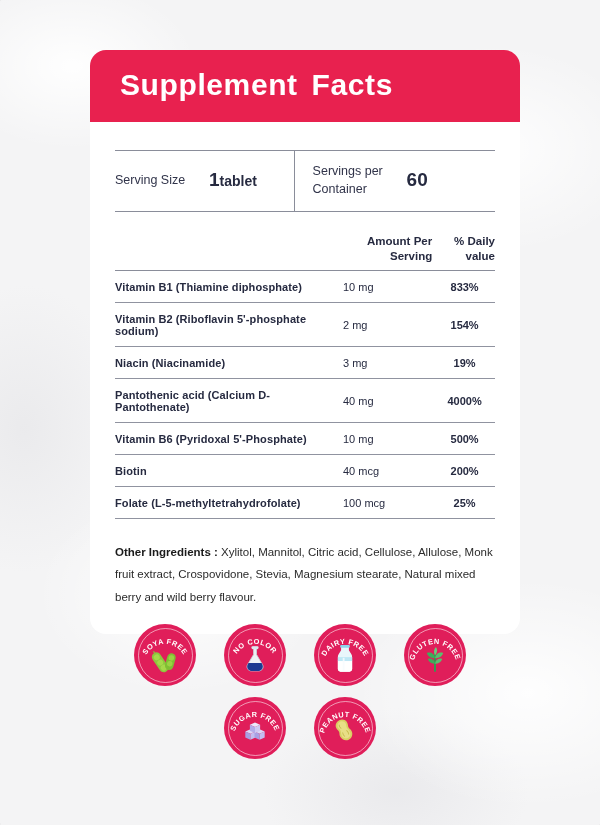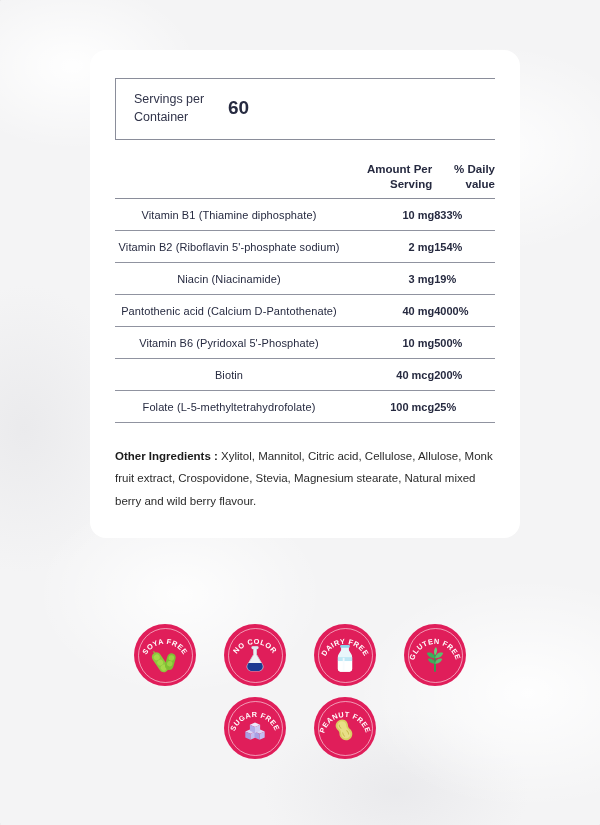--- a/index.html
+++ b/index.html
@@ -173,6 +173,9 @@
 
 <div id="facts-card">
 
+  <div id="facts-header">
+    <div id="facts-title">Supplement  Facts</div>
+  </div>
 
   <div id="facts-body">
 

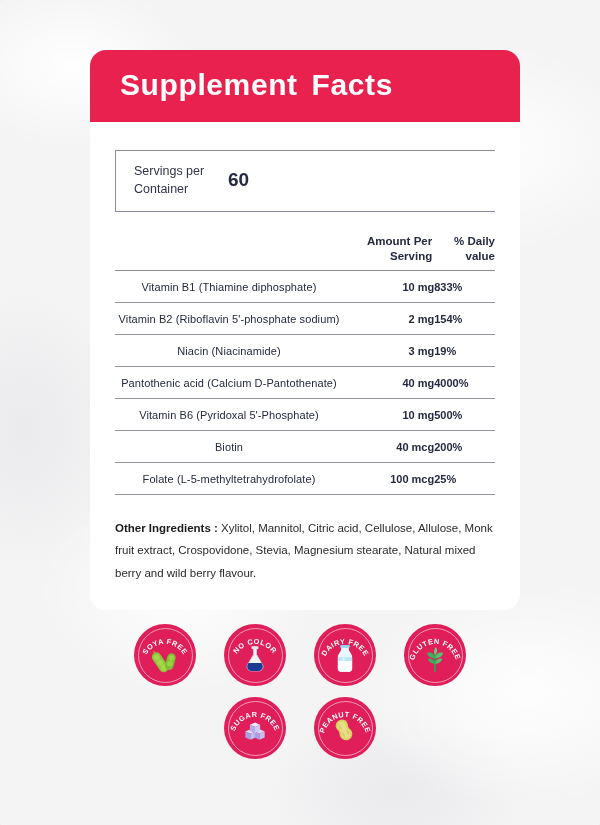--- a/index.html
+++ b/index.html
@@ -180,6 +180,10 @@
   <div id="facts-body">
 
     <div id="serving-strip">
+      <div class="serving-cell" id="serving-size-cell">
+        <span class="serving-label">Serving Size</span>
+        <span class="serving-value"><span>1</span><span class="unit">tablet</span></span>
+      </div>
       <div class="serving-cell" id="servings-per-cell">
         <span class="serving-label">Servings per Container</span>
         <span class="serving-value">60</span>

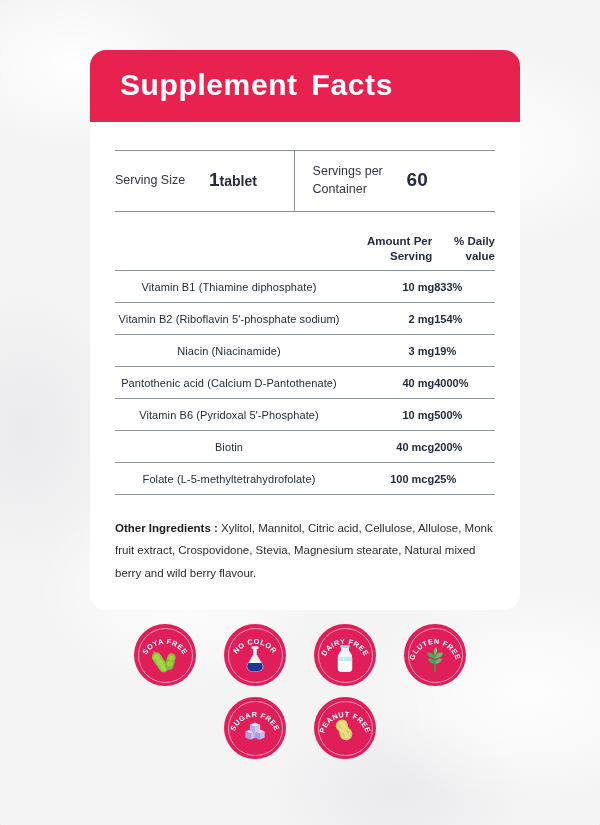--- a/index.html
+++ b/index.html
@@ -111,7 +111,7 @@
     border-bottom: 1.2px solid #9093a0;
     padding: 9.5px 0;
   }
-  td.cell-name   { font-weight: 400; letter-spacing: .1px; text-align: center; }
+  td.cell-name   { font-weight: 700; letter-spacing: .1px; }
   td.cell-amount { text-align: right; font-weight: 700; padding-right: 2px; }
   td.cell-dv     { text-align: left; font-weight: 700; }
 

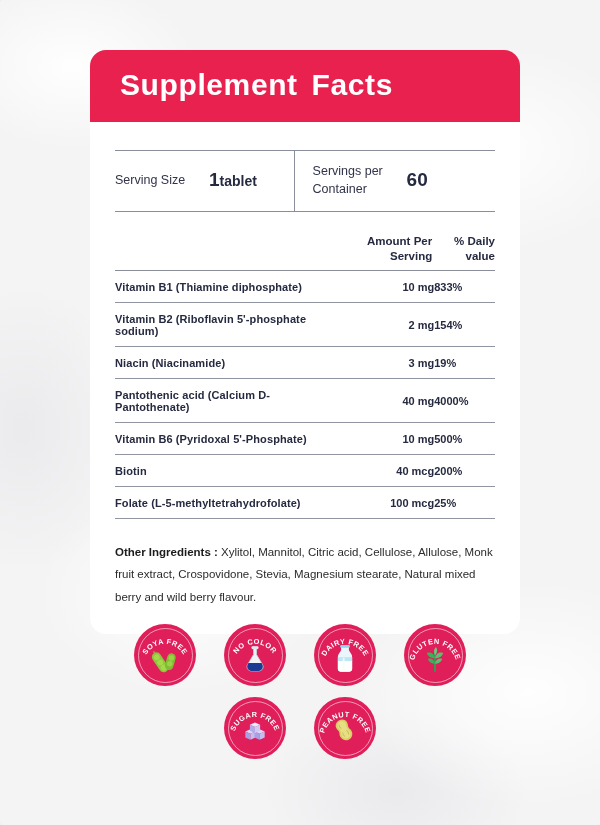--- a/index.html
+++ b/index.html
@@ -112,7 +112,7 @@
     padding: 9.5px 0;
   }
   td.cell-name   { font-weight: 700; letter-spacing: .1px; }
-  td.cell-amount { text-align: right; font-weight: 700; padding-right: 2px; }
+  td.cell-amount { text-align: left; font-weight: 400; padding-right: 2px; }
   td.cell-dv     { text-align: left; font-weight: 700; }
 
   

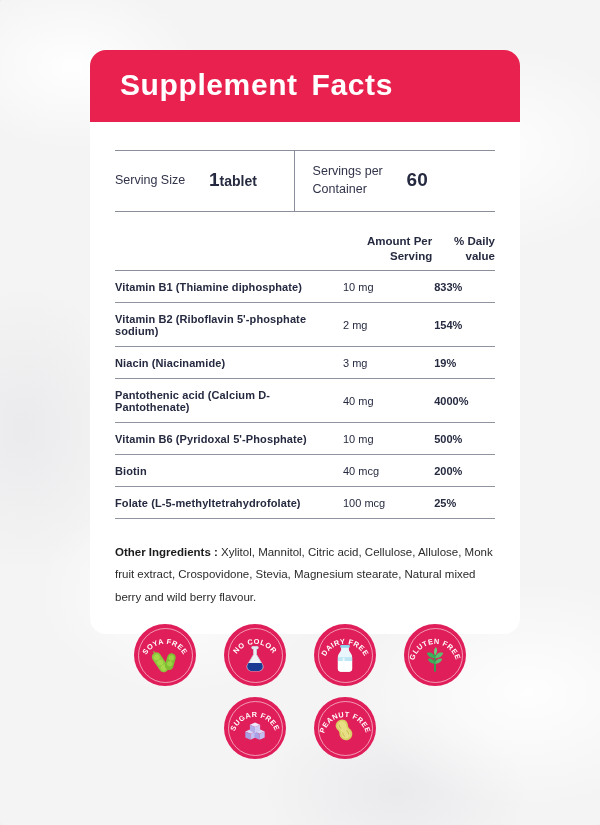--- a/index.html
+++ b/index.html
@@ -113,7 +113,7 @@
   }
   td.cell-name   { font-weight: 700; letter-spacing: .1px; }
   td.cell-amount { text-align: left; font-weight: 400; padding-right: 2px; }
-  td.cell-dv     { text-align: left; font-weight: 700; }
+  td.cell-dv     { text-align: center; font-weight: 700; }
 
   
   #other-ingredients {

